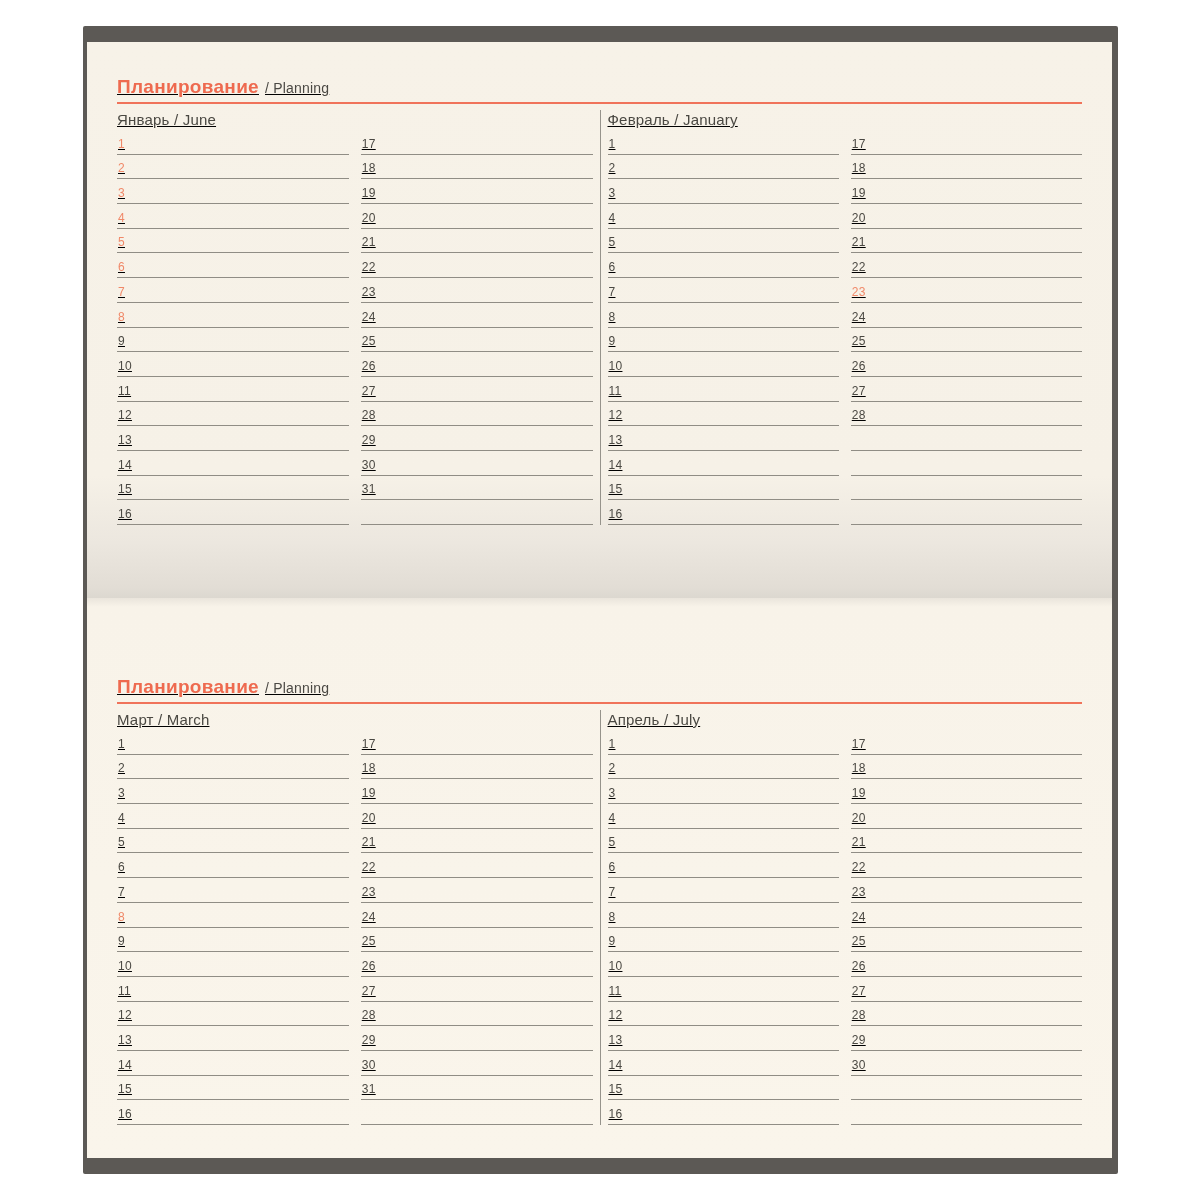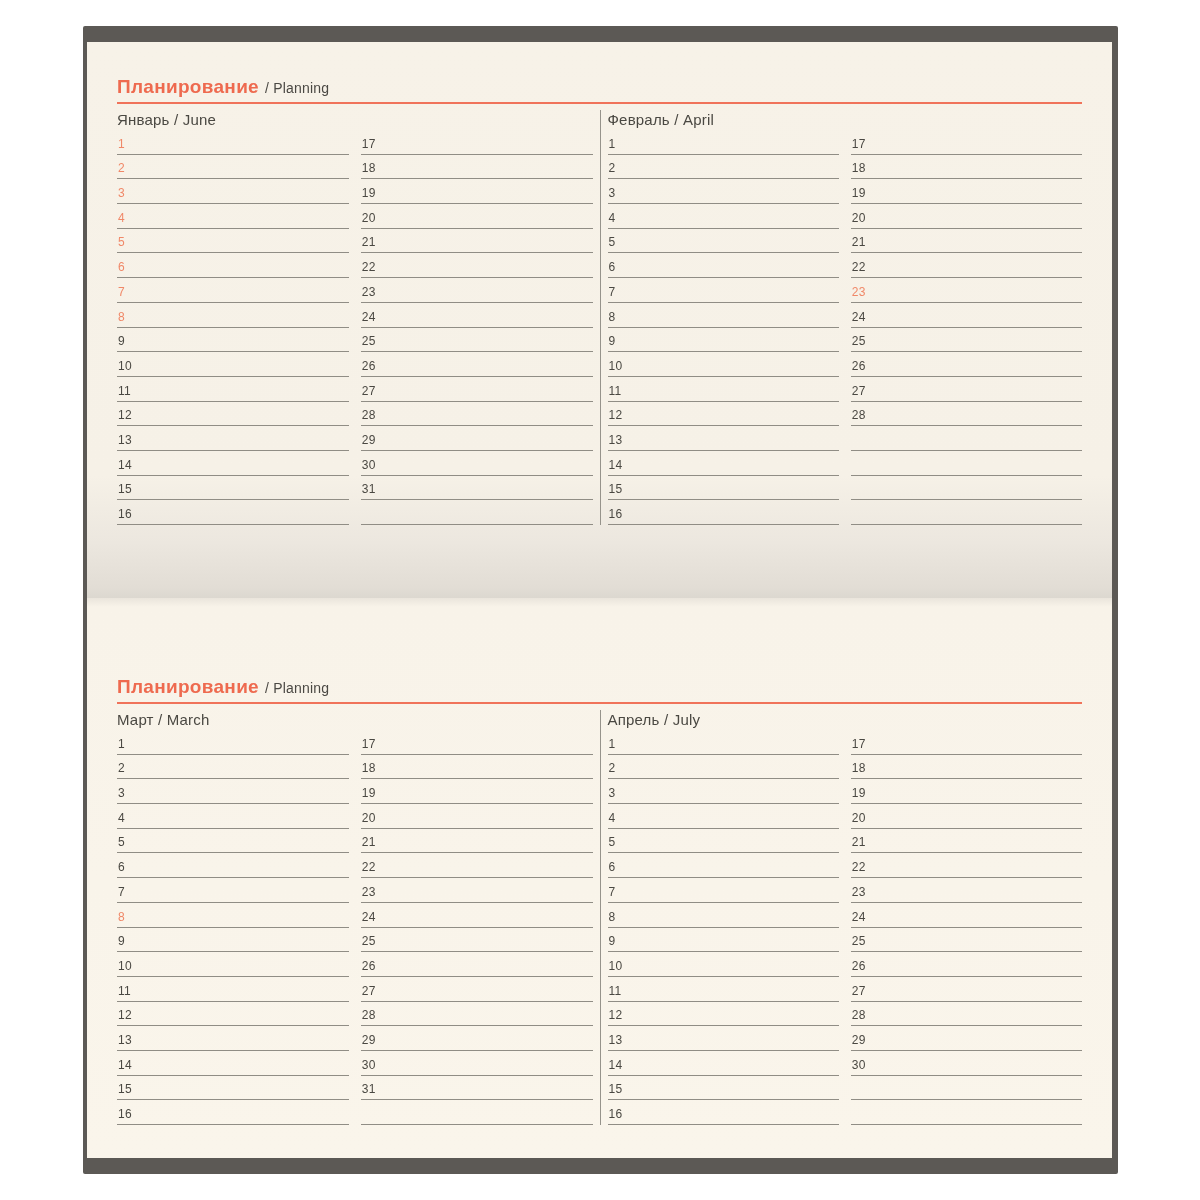--- a/index.html
+++ b/index.html
@@ -12,7 +12,7 @@
   .page{position:absolute;left:87px;top:42px;width:1025px;height:1116px;
         display:flex;flex-direction:column;}
 
-  .sheet{box-sizing:border-box;padding:0 30px;}
+  .sheet{box-sizing:border-box;padding:0 30px;text-decoration:underline;}
   .sheet.top{height:556px;
       background:linear-gradient(180deg,#f7f2e8 0%,#f6f1e7 78%,#ece7df 90%,#e2ddd5 98%,#dcd8d0 100%);}
   .sheet.bottom{height:560px;

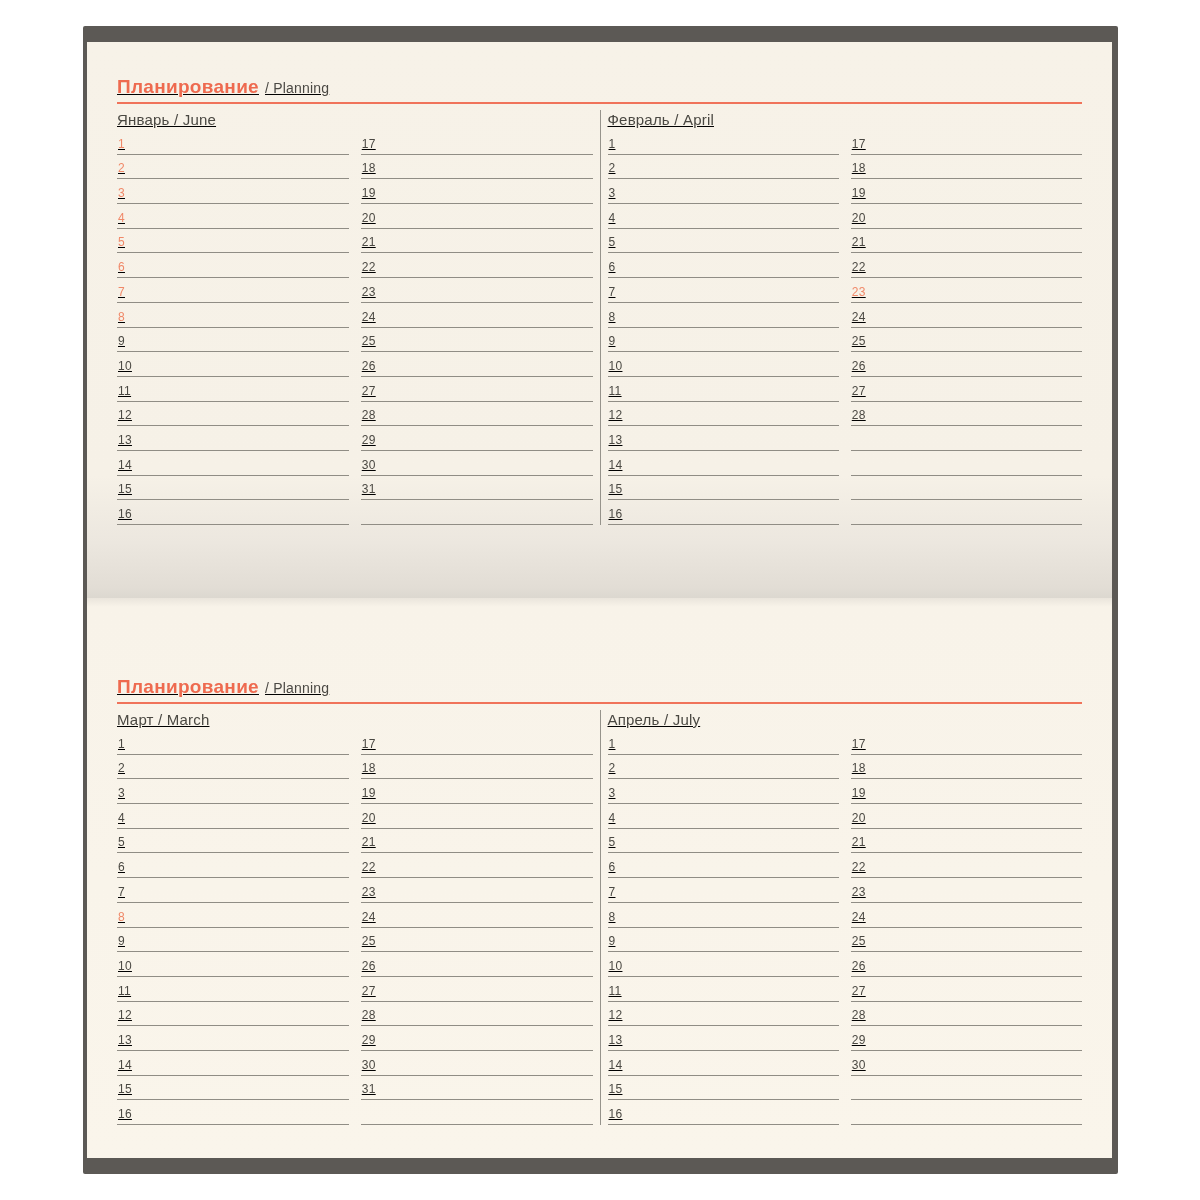--- a/index.html
+++ b/index.html
@@ -155,7 +155,7 @@
             </div>
           </section>
           <section class="month second">
-            <div class="month-header">Февраль / April</div>
+            <div class="month-header">Февраль / January</div>
             <div class="grid">
               <div class="cell">
                 <span>1</span>

